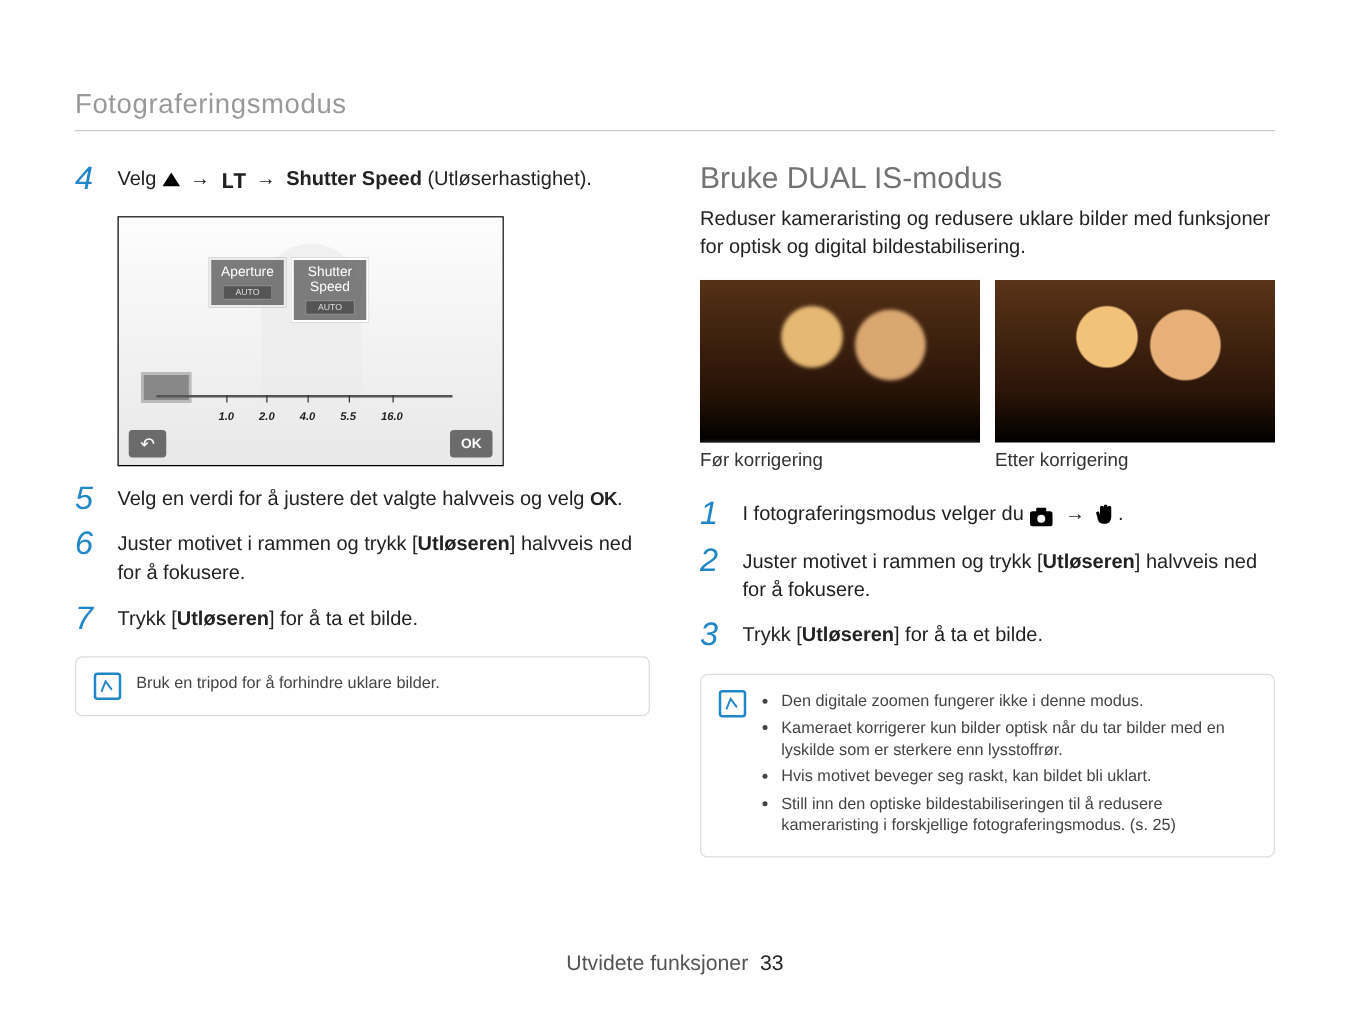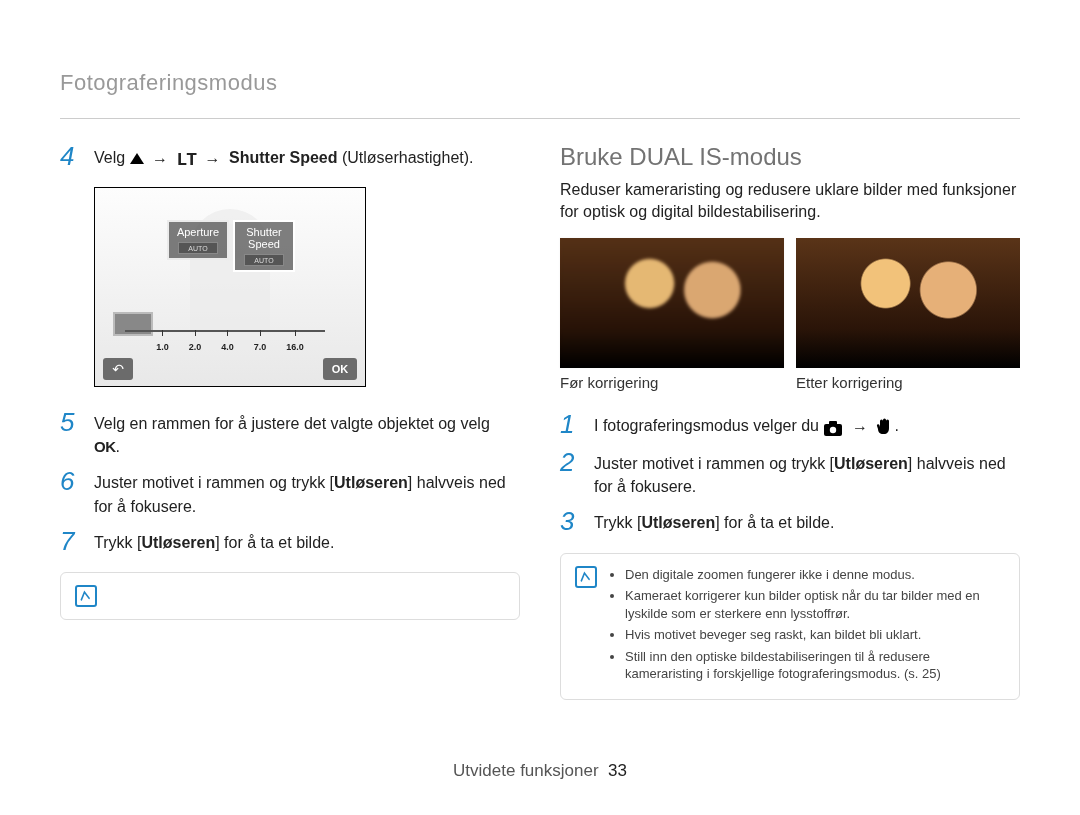--- a/index.html
+++ b/index.html
@@ -20,7 +20,7 @@
     color: #999;
     letter-spacing: .5px;
     border-bottom: 1px solid #ccc;
-    padding-bottom: 22px;
+    padding-bottom: 8px;
     margin-bottom: 24px;
     font-style: normal;
   }

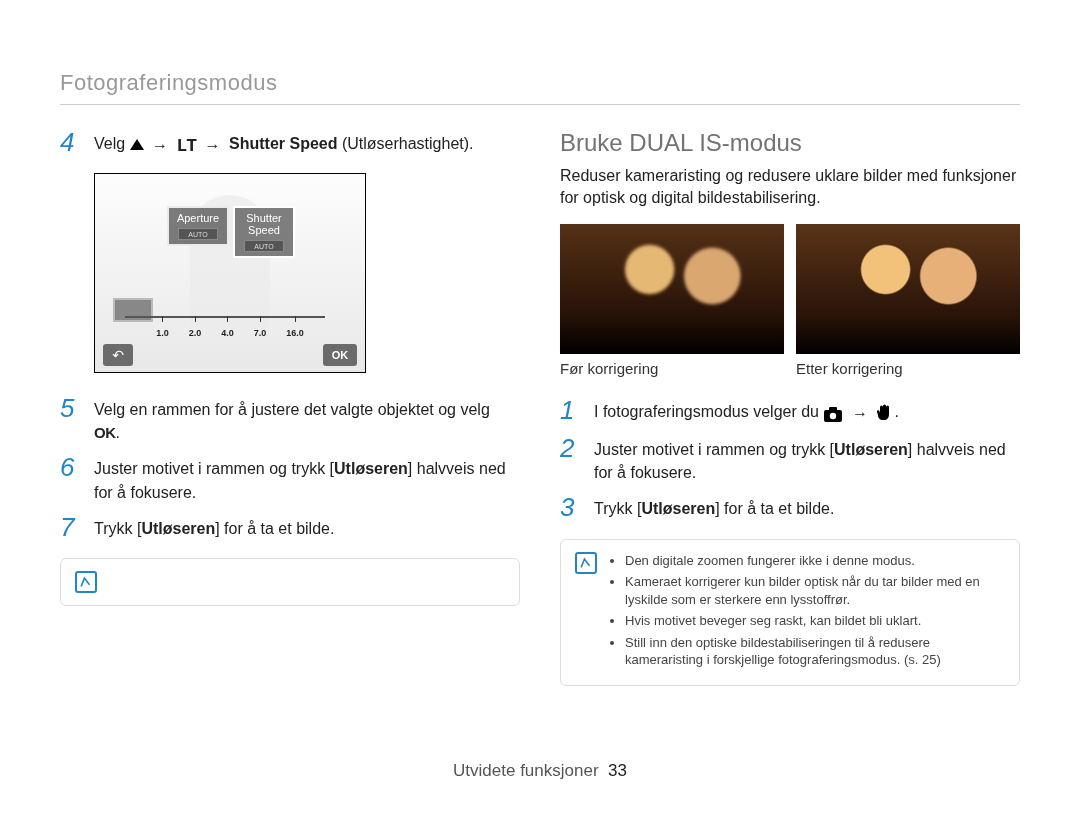--- a/index.html
+++ b/index.html
@@ -65,9 +65,9 @@
   
   .lcd {
     border: 1px solid #000;
-    width: 272px;
+    width: 309px;
     height: 200px;
-    margin: 14px 0 22px 34px;
+    margin: 14px 0 12px 34px;
     position: relative;
     background: #f5f5f5;
     overflow: hidden;

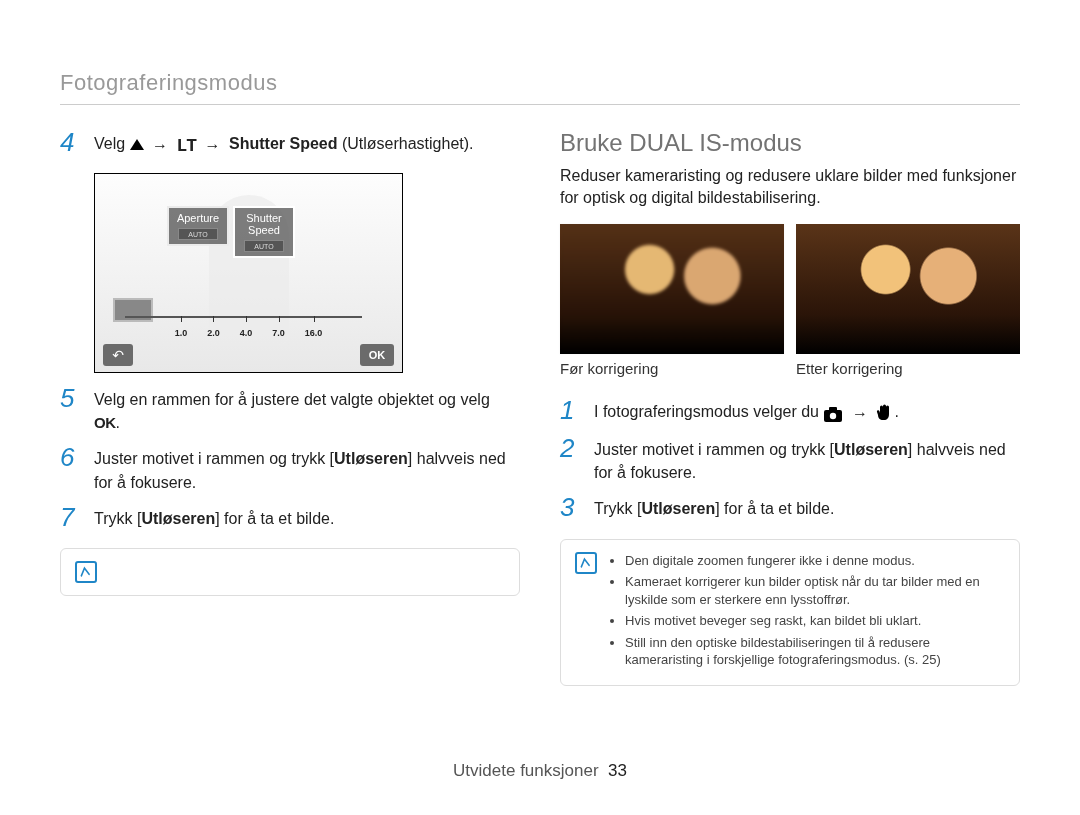--- a/index.html
+++ b/index.html
@@ -118,6 +118,7 @@
     justify-content: center;
     align-items: flex-end;
     gap: 20px;
+    font-style: italic;
   }
   .scale-tick {
     font-size: 9px;

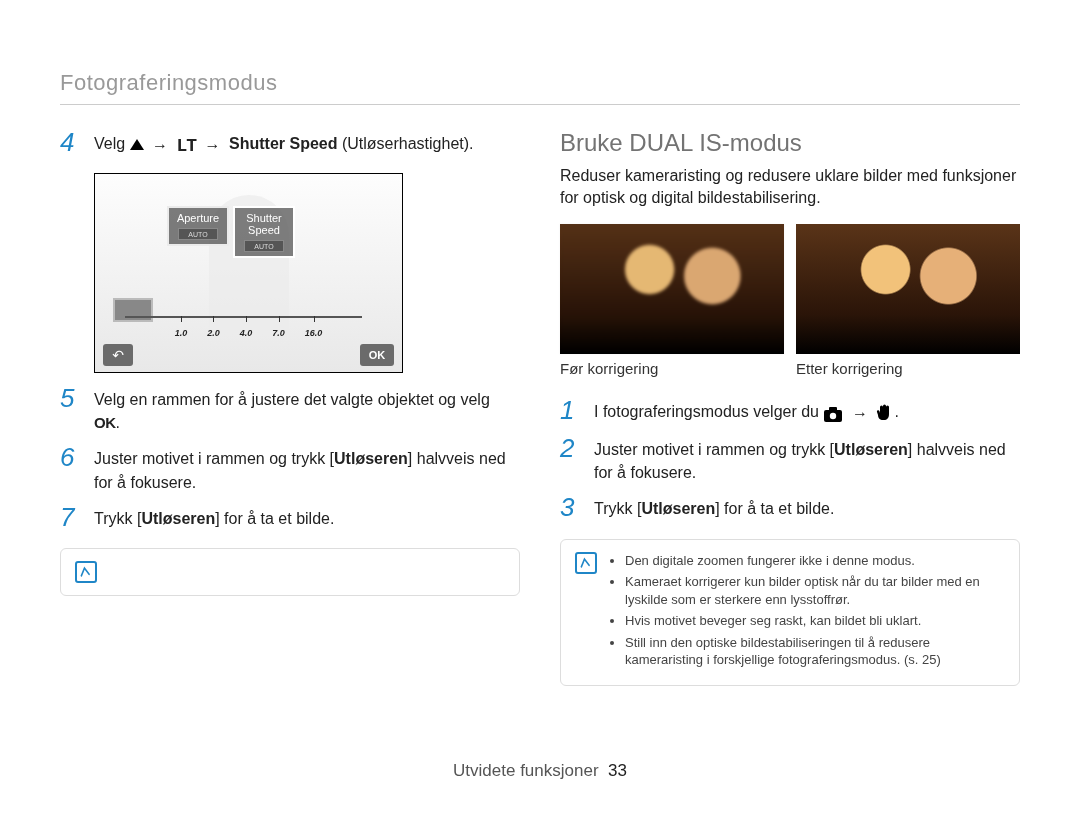--- a/index.html
+++ b/index.html
@@ -295,7 +295,7 @@
           <span class="scale-tick">1.0</span>
           <span class="scale-tick">2.0</span>
           <span class="scale-tick">4.0</span>
-          <span class="scale-tick">7.0</span>
+          <span class="scale-tick">5.5</span>
           <span class="scale-tick">16.0</span>
         </div>
         <div class="lcd-back">↶</div>

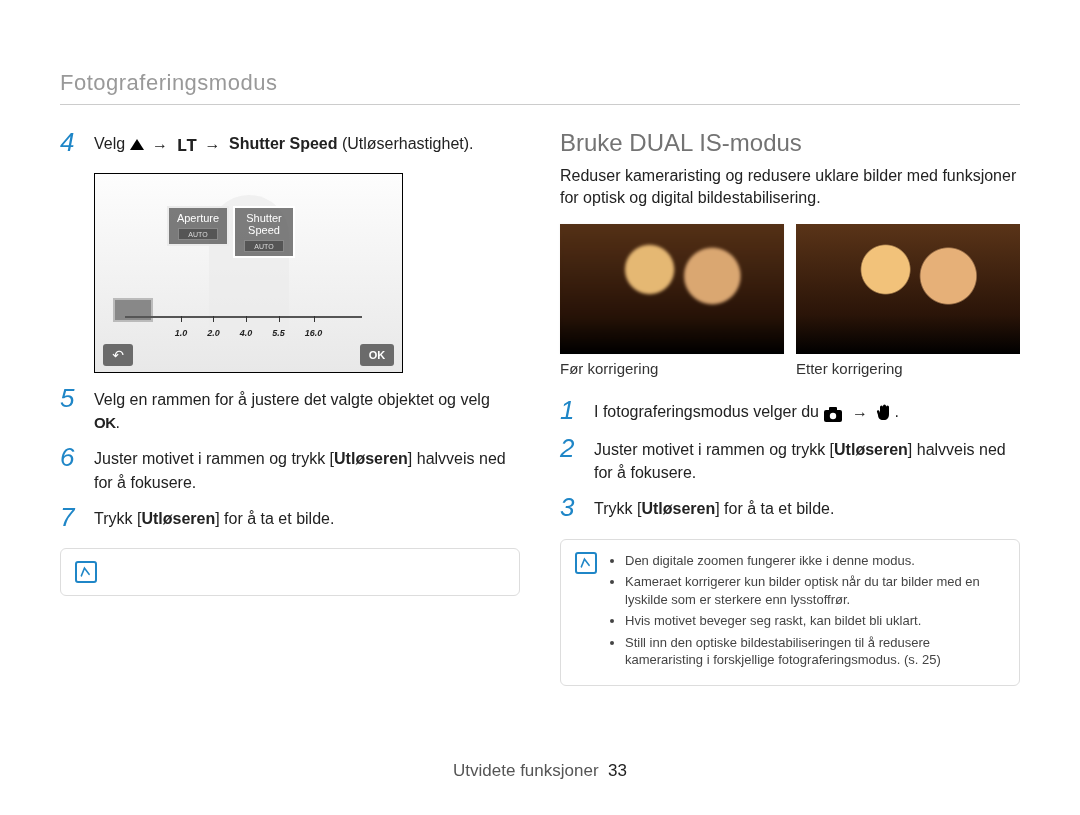--- a/index.html
+++ b/index.html
@@ -305,7 +305,7 @@
       <div class="step-row">
         <span class="step-num">5</span>
         <span class="step-body">
-          <span>Velg en rammen for å justere det valgte objektet og velg </span><span class="ok-icon">OK</span><span>.</span>
+          <span>Velg en verdi for å justere det valgte halvveis og velg </span><span class="ok-icon">OK</span><span>.</span>
         </span>
       </div>
 

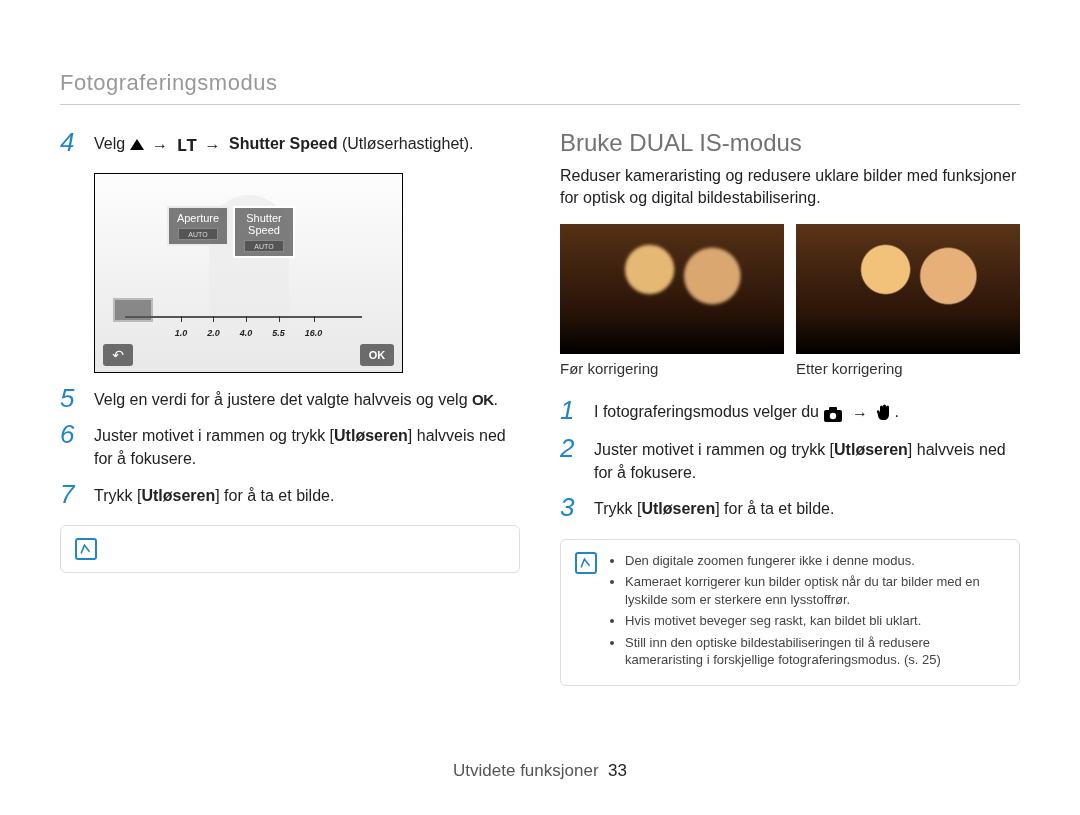--- a/index.html
+++ b/index.html
@@ -329,6 +329,7 @@
               <path d="M3 14 L7 4 L13 12" fill="none" stroke="#1f86c7" stroke-width="2" stroke-linecap="round"></path>
             </svg>
         </span>
+        <span>Bruk en tripod for å forhindre uklare bilder.</span>
       </div>
     </div>
 

